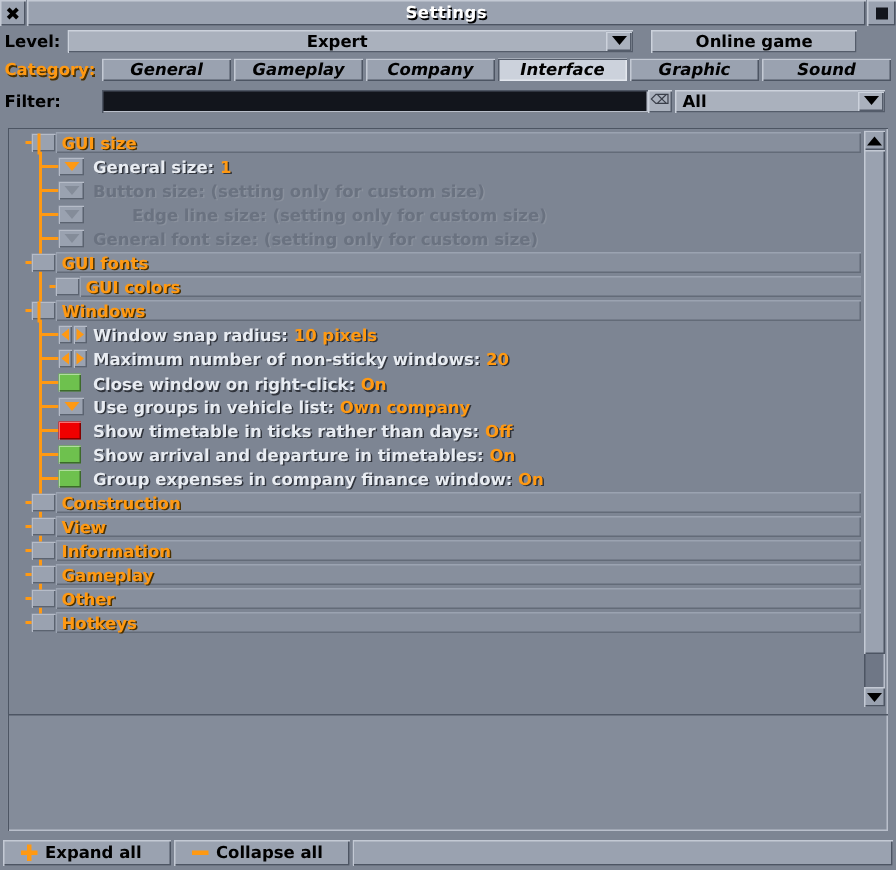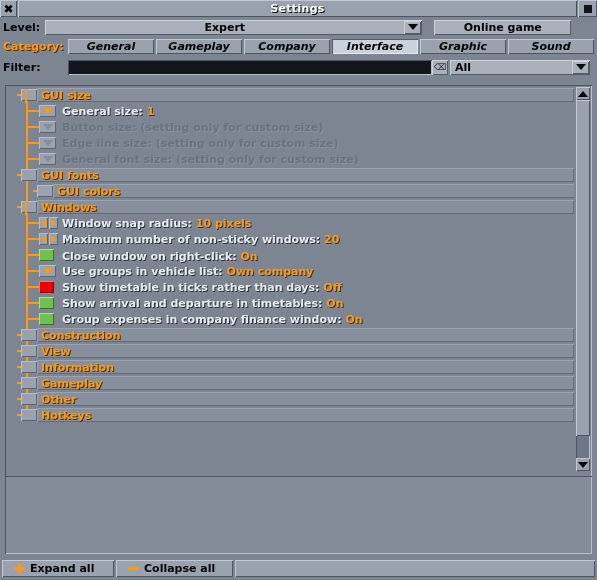--- a/index.html
+++ b/index.html
@@ -218,7 +218,7 @@
           <div class="w w-drop dis" style="left: 32px;">
             <span class="c"></span>
           </div>
-          <div class="txt" style="margin-left: 55px;"><span>Edge line size: </span><b>(setting only for custom size)</b></div>
+          <div class="txt" style="margin-left: 81px;"><span>Edge line size: </span><b>(setting only for custom size)</b></div>
         </div>
         <div class="item ent dis" style="position: absolute; left: 0px; top: 64px; width: 567px; height: 16px;">
           <div class="wire" style="left: 19px; top: 7px; width: 13px; height: 2px;"></div>

